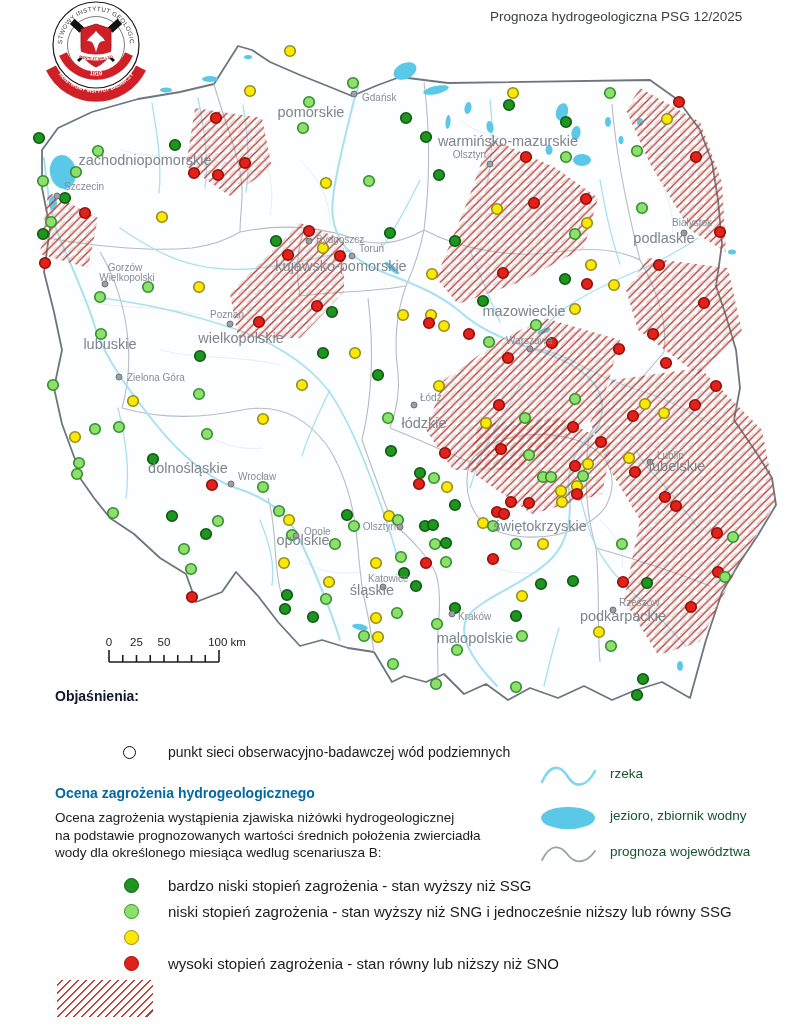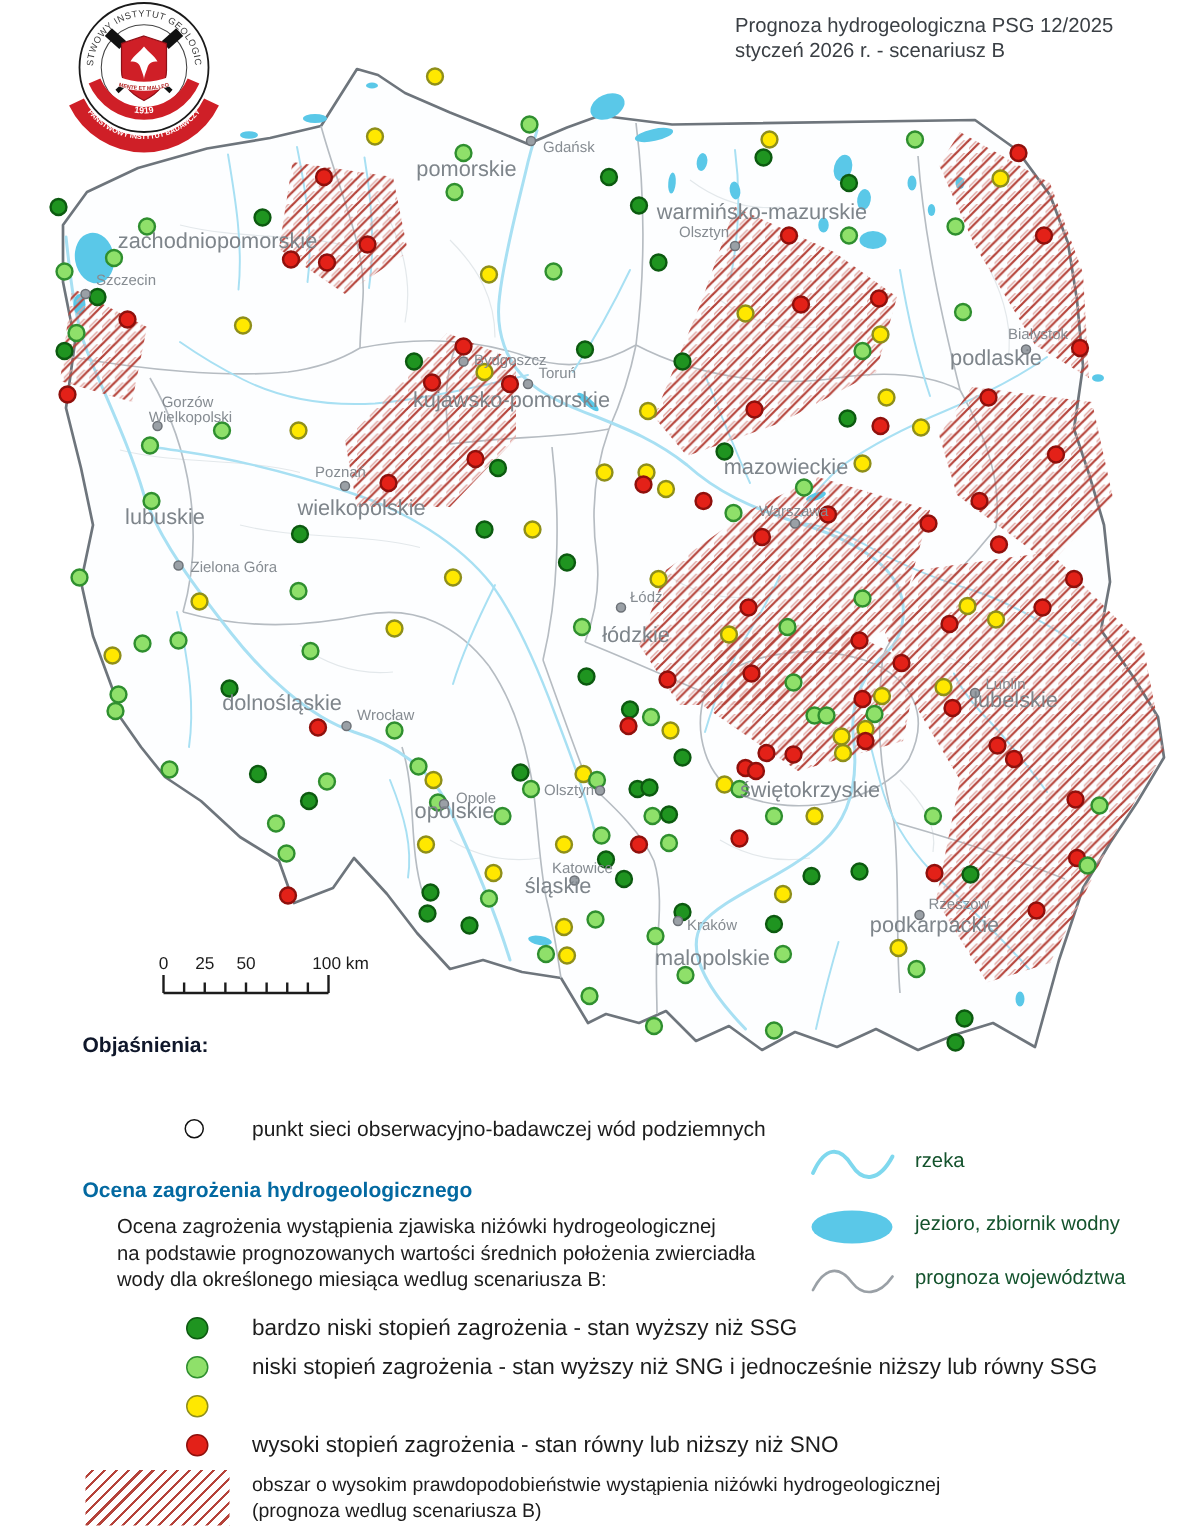--- a/index.html
+++ b/index.html
@@ -6,7 +6,7 @@
   #page{position:relative;width:800px;height:1024px;background:#fff;overflow:hidden;
         font-family:"Liberation Sans",sans-serif;color:#222;}
   .title{position:absolute;left:490px;top:8px;font-size:13.5px;line-height:17px;
-         color:#3a3f44;white-space:nowrap;}
+         color:#3a3f44;white-space:nowrap;text-align:right;}
   #map-svg{position:absolute;left:0;top:0;}
   #logo-svg{position:absolute;left:36px;top:0;}
   #map-svg text, #logo-svg text{font-family:"Liberation Sans",sans-serif;}

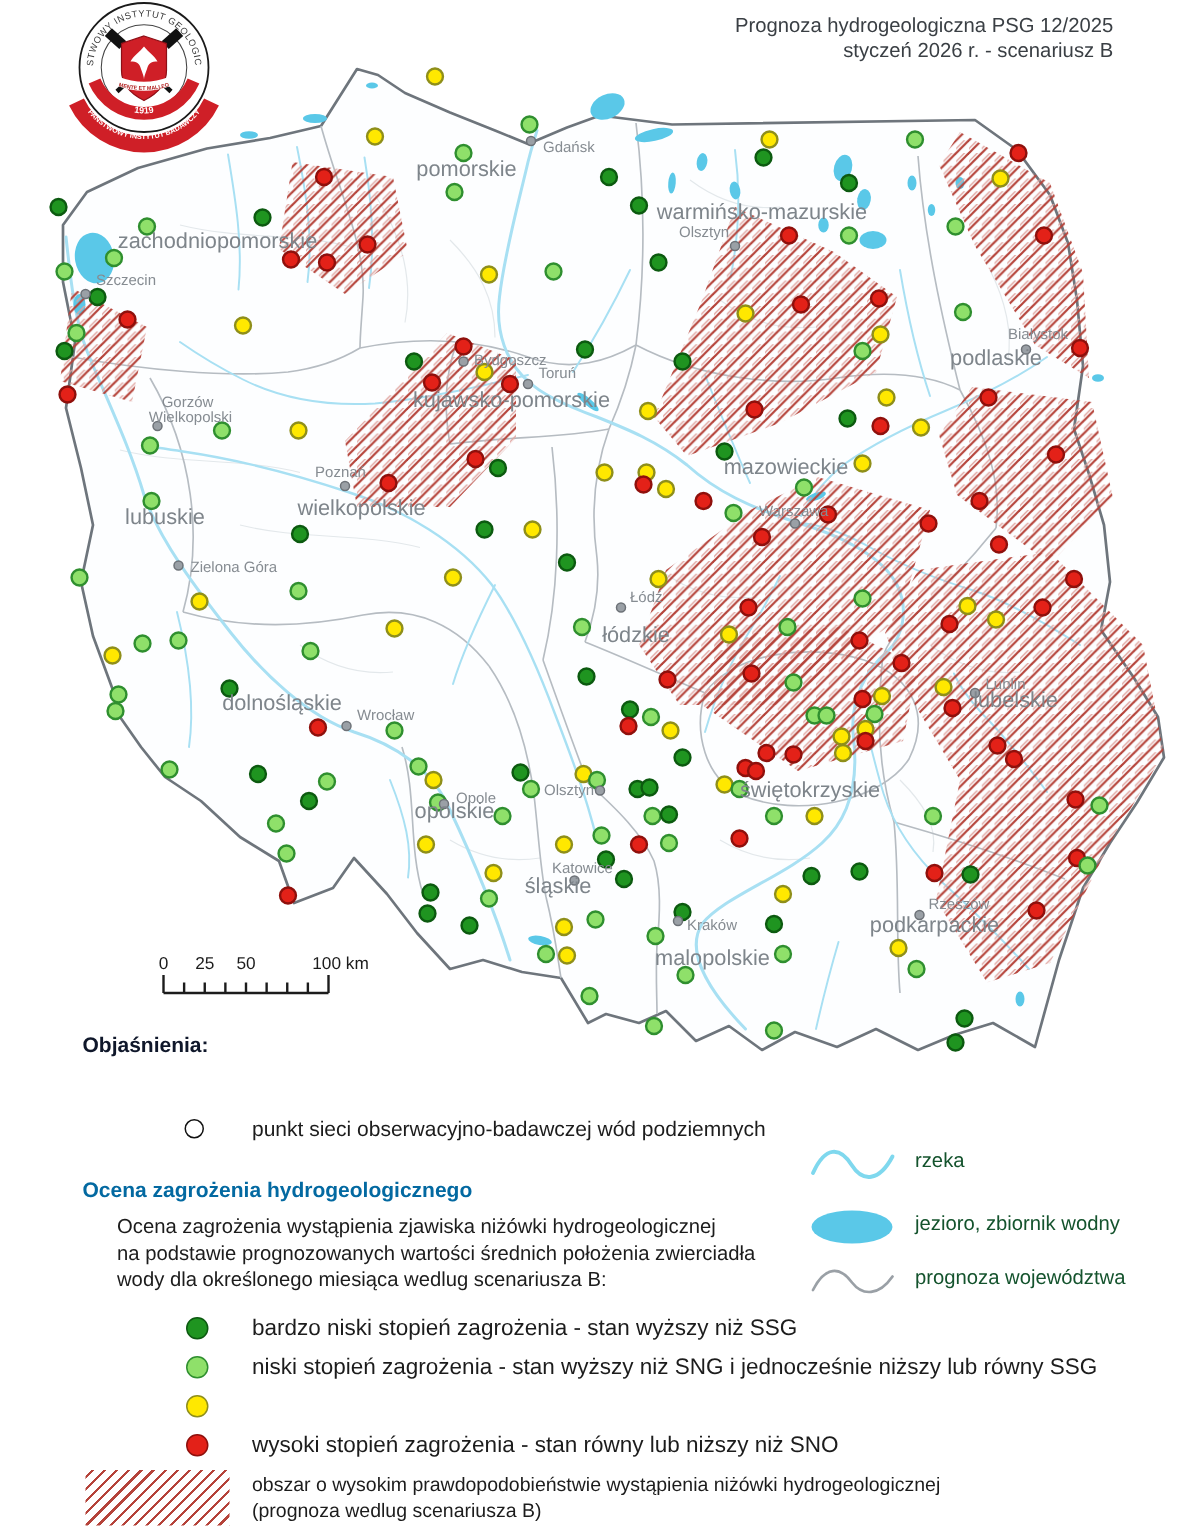--- a/index.html
+++ b/index.html
@@ -35,7 +35,6 @@
 
   <div class="title">
     <div>Prognoza hydrogeologiczna PSG 12/2025</div>
-    <div>styczeń 2026 r. - scenariusz B</div>
   </div>
 
   <svg id="logo-svg" width="120" height="104" viewBox="0 0 116 104">

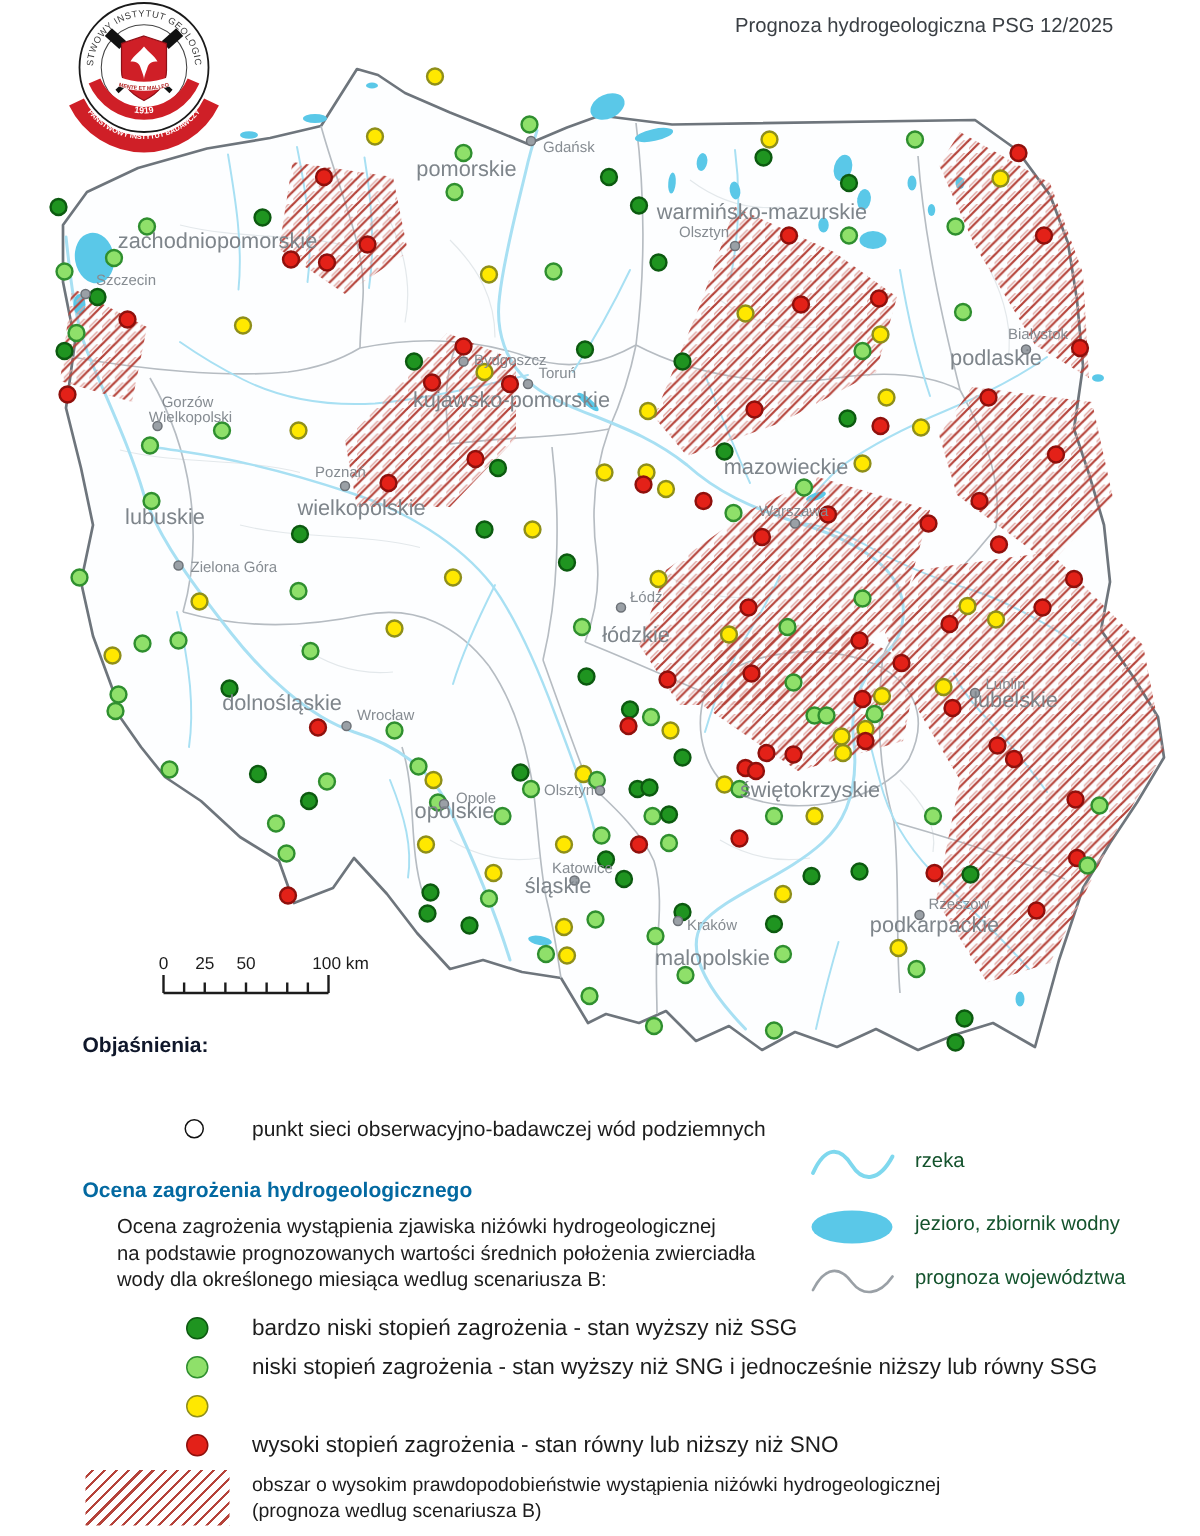--- a/index.html
+++ b/index.html
@@ -15,7 +15,7 @@
                 border:1.8px solid #111;background:#fff;}
   .lg-point-lbl{position:absolute;left:168px;top:744px;font-size:14px;color:#1c1c1c;}
   .lg-sub{position:absolute;left:55px;top:785px;font-size:14px;font-weight:bold;color:#0369a1;}
-  .lg-intro{position:absolute;left:55px;top:809px;font-size:13.5px;line-height:17.5px;color:#1c1c1c;margin-left:23px;}
+  .lg-intro{position:absolute;left:55px;top:809px;font-size:13.5px;line-height:17.5px;color:#1c1c1c;}
   #risk-items{position:absolute;left:124px;top:872px;width:640px;}
   .risk-row{display:flex;align-items:center;height:26px;}
   .risk-dot{width:13px;height:13px;border-radius:50%;border:1.6px solid #555;flex:0 0 auto;

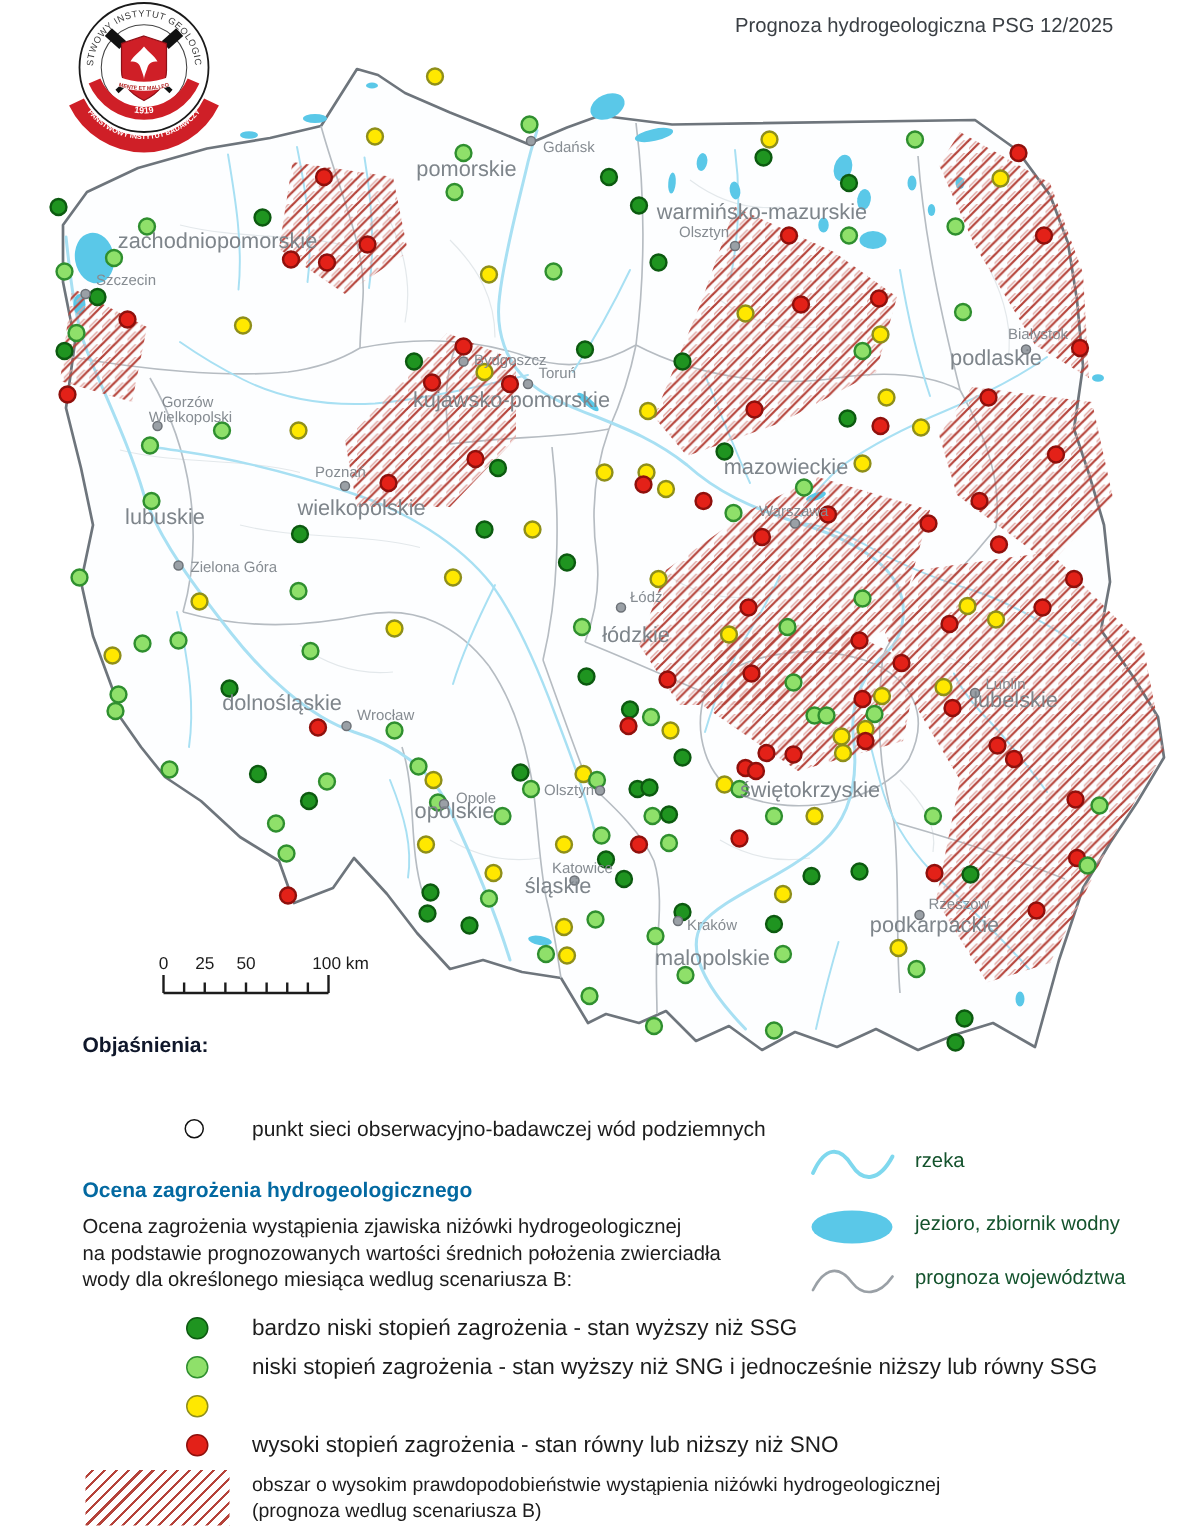--- a/index.html
+++ b/index.html
@@ -496,10 +496,6 @@
     </div>
 
   <div class="hatch-swatch"></div>
-  <div class="hatch-lbl">
-    <div>obszar o wysokim prawdopodobieństwie wystąpienia niżówki hydrogeologicznej</div>
-    <div>(prognoza wedlug scenariusza B)</div>
-  </div>
 
   <div class="feat" style="top:758px">
     <svg width="62" height="36">

